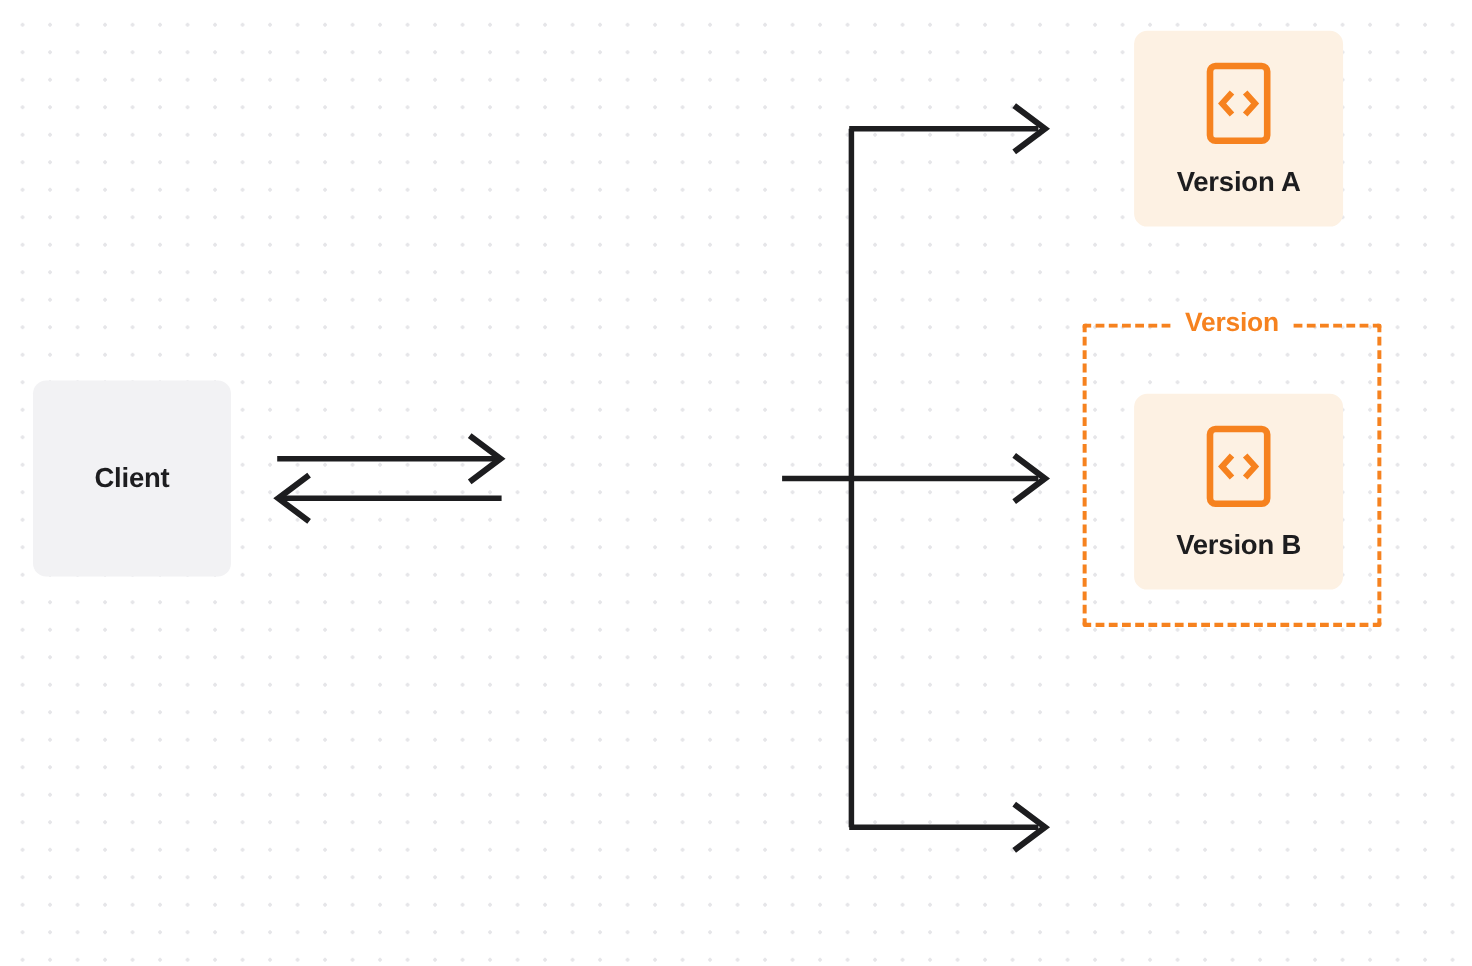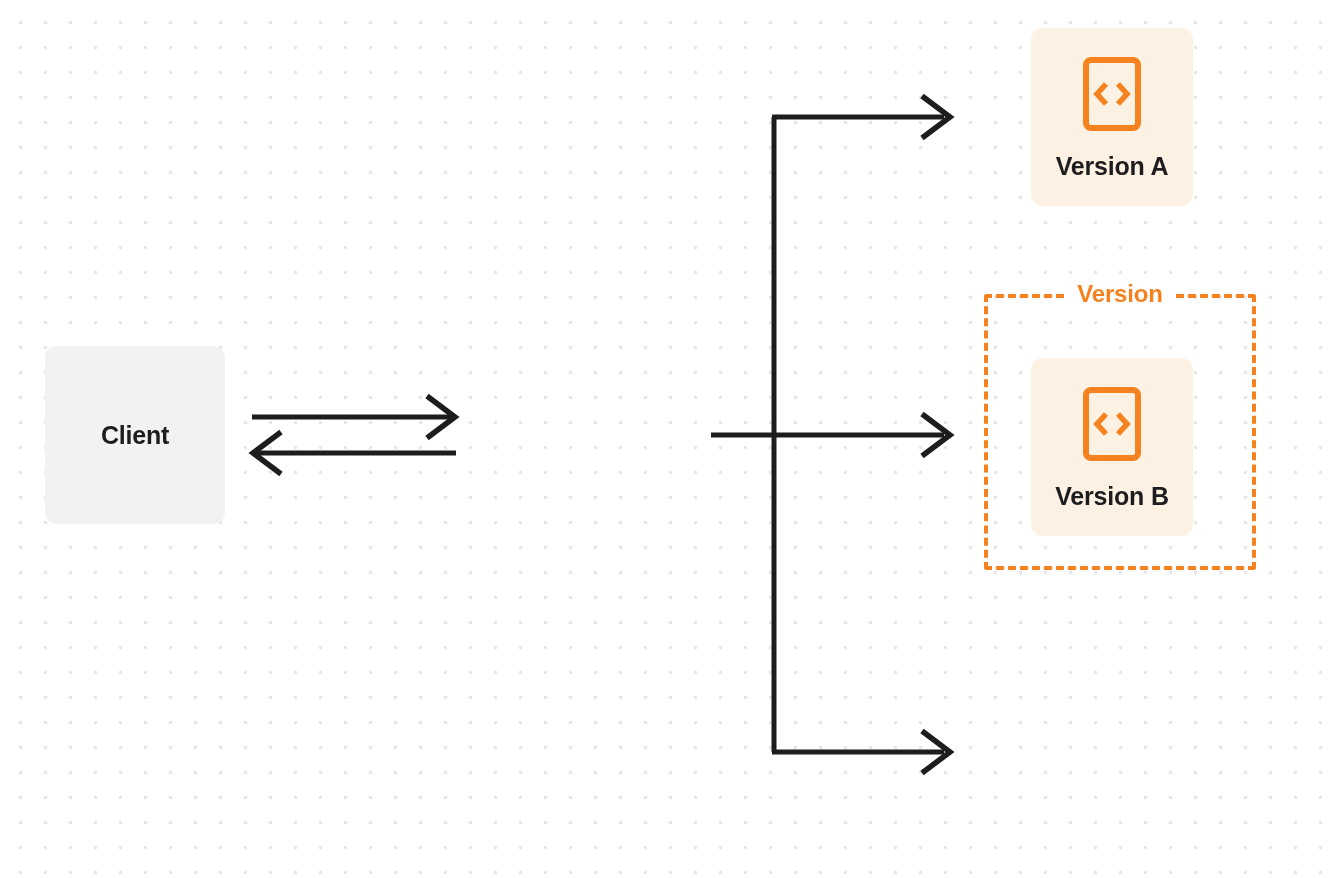--- a/index.html
+++ b/index.html
@@ -59,7 +59,7 @@
 
   .version-node {
     left: 1031px;
-    width: 162px;
+    width: 190px;
     height: 178px;
     background: #fdf1e3;
   }

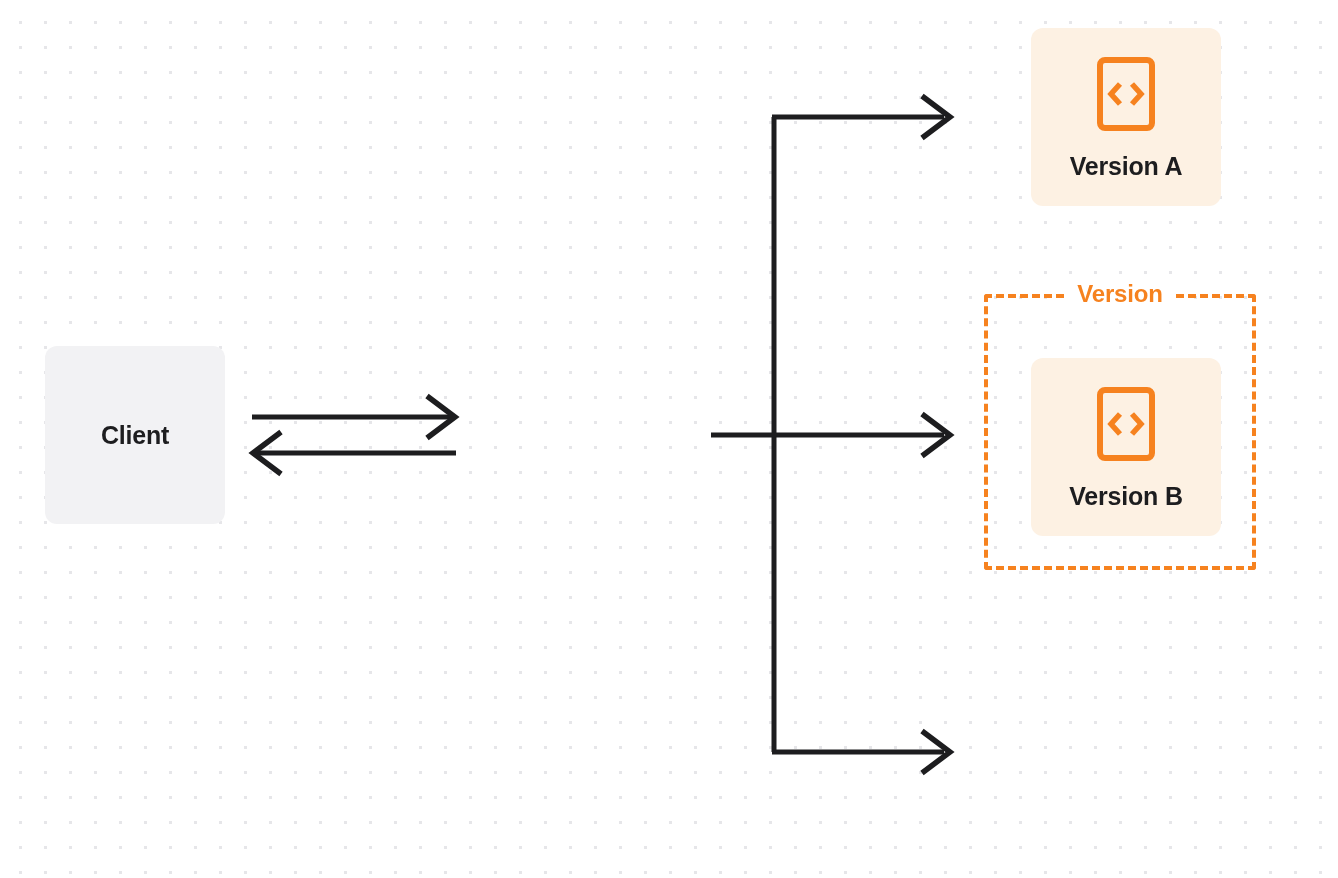--- a/index.html
+++ b/index.html
@@ -40,7 +40,7 @@
   }
 
   .client-node {
-    left: 45px;
+    left: 30px;
     top: 346px;
     width: 180px;
     height: 178px;

